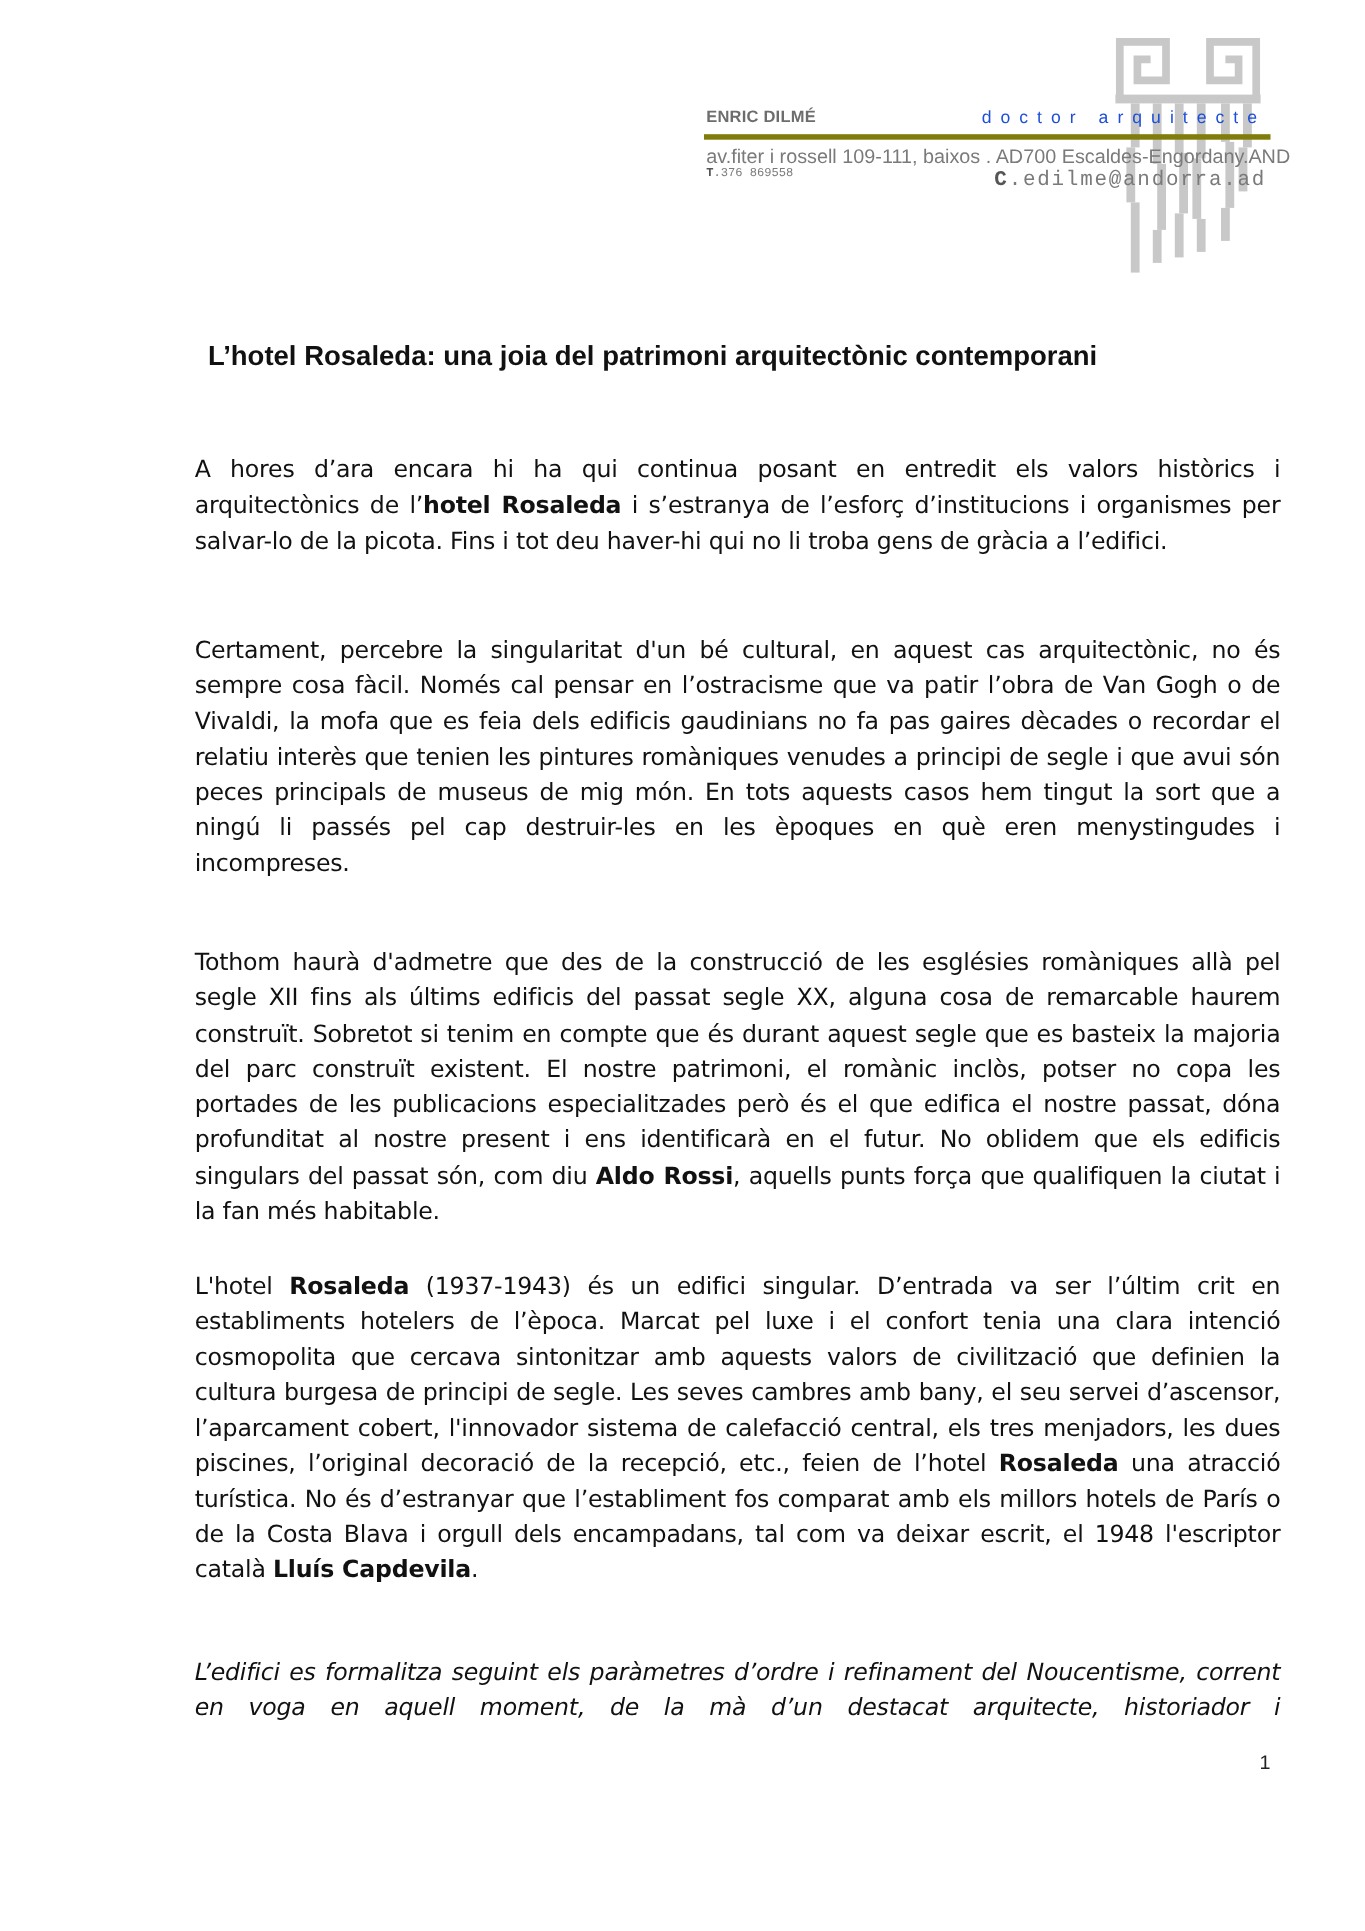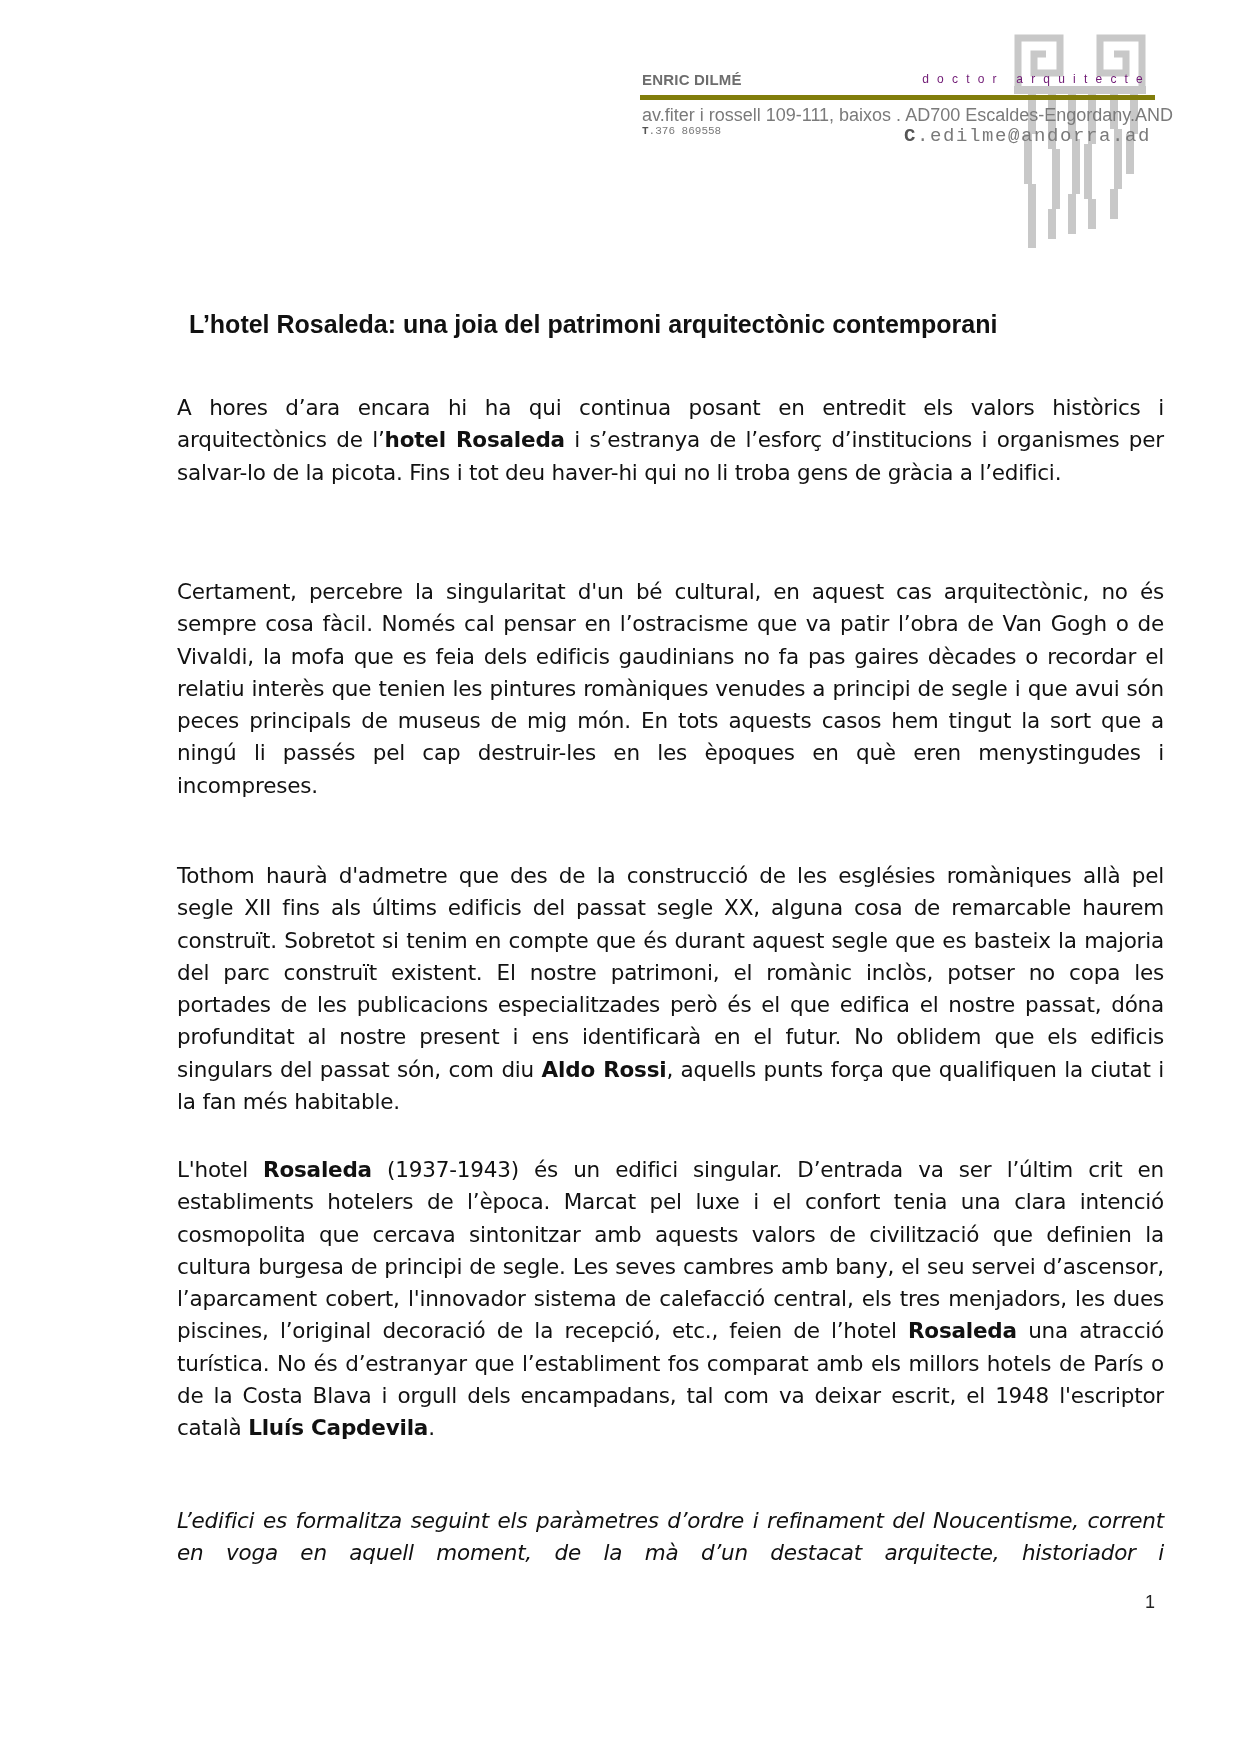--- a/index.html
+++ b/index.html
@@ -8,7 +8,7 @@
       font-family: "DejaVu Sans", sans-serif; color: #000;
     }
     .logo { position: absolute; left: 1010px; top: 28px; width: 140px; height: 220px; }
-    .header { position: absolute; left: 640px; top: 71px; width: 515px; }
+    .header { position: absolute; left: 640px; top: 98px; width: 515px; }
     .header-top { position: relative; height: 22px; }
     .name {
       position: absolute; left: 2px; top: 0; font-family: "Liberation Sans", sans-serif;

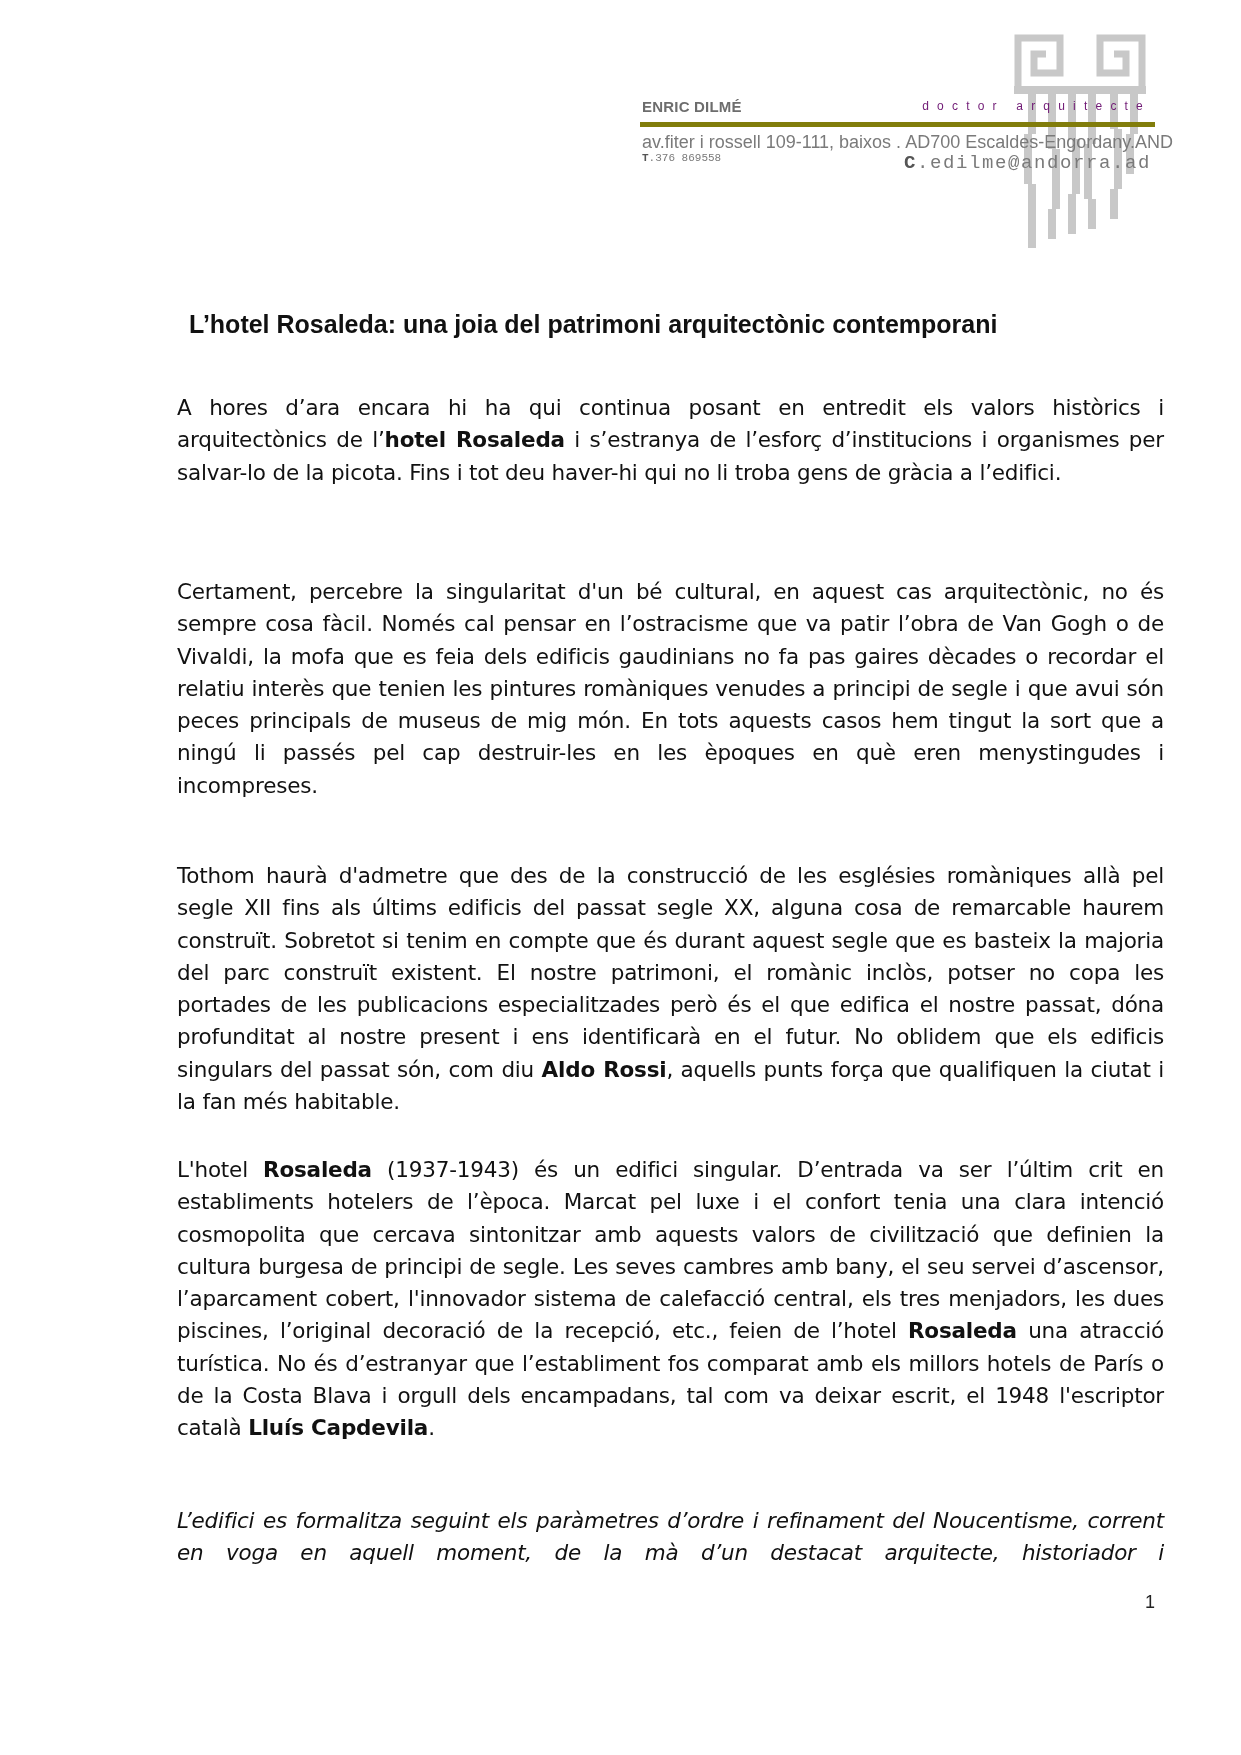--- a/index.html
+++ b/index.html
@@ -16,7 +16,7 @@
     }
     .profession {
       position: absolute; right: 4px; top: 1px; font-family: "Liberation Sans", sans-serif;
-      font-size: 12px; color: #701a75; letter-spacing: 8.2px;
+      font-size: 16px; color: #1d4ed8; letter-spacing: 8.2px;
     }
     .rule { position: absolute; left: 0; top: 24px; width: 515px; height: 5px; background: #817d0b; }
     .addr {

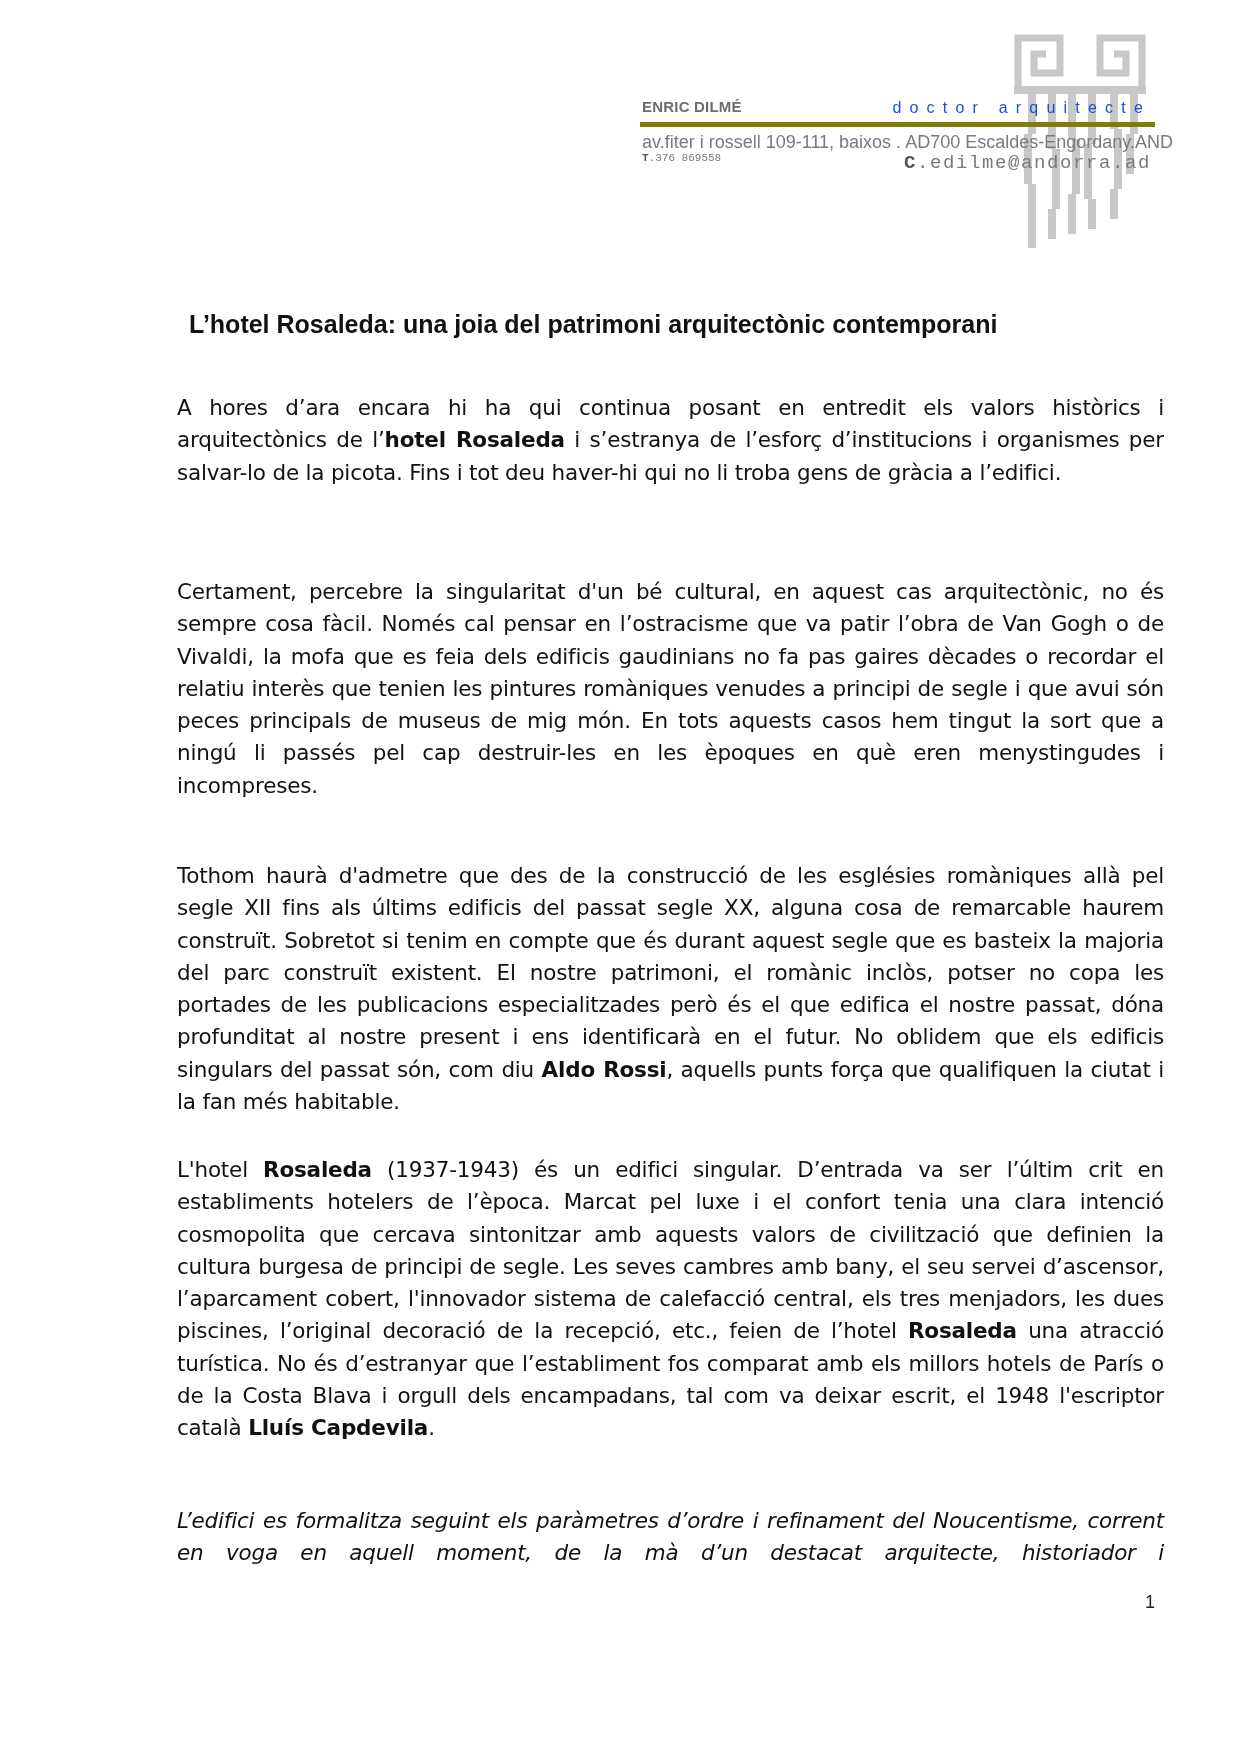--- a/index.html
+++ b/index.html
@@ -42,7 +42,7 @@
       text-align-last: left; color: #111; letter-spacing: -0.2px;
     }
     .para b { font-weight: bold; }
-    .p1 { top: 392px; }
+    .p1 { top: 412px; }
     .p2 { top: 576px; }
     .p3 { top: 860px; }
     .p4 { top: 1154px; }

